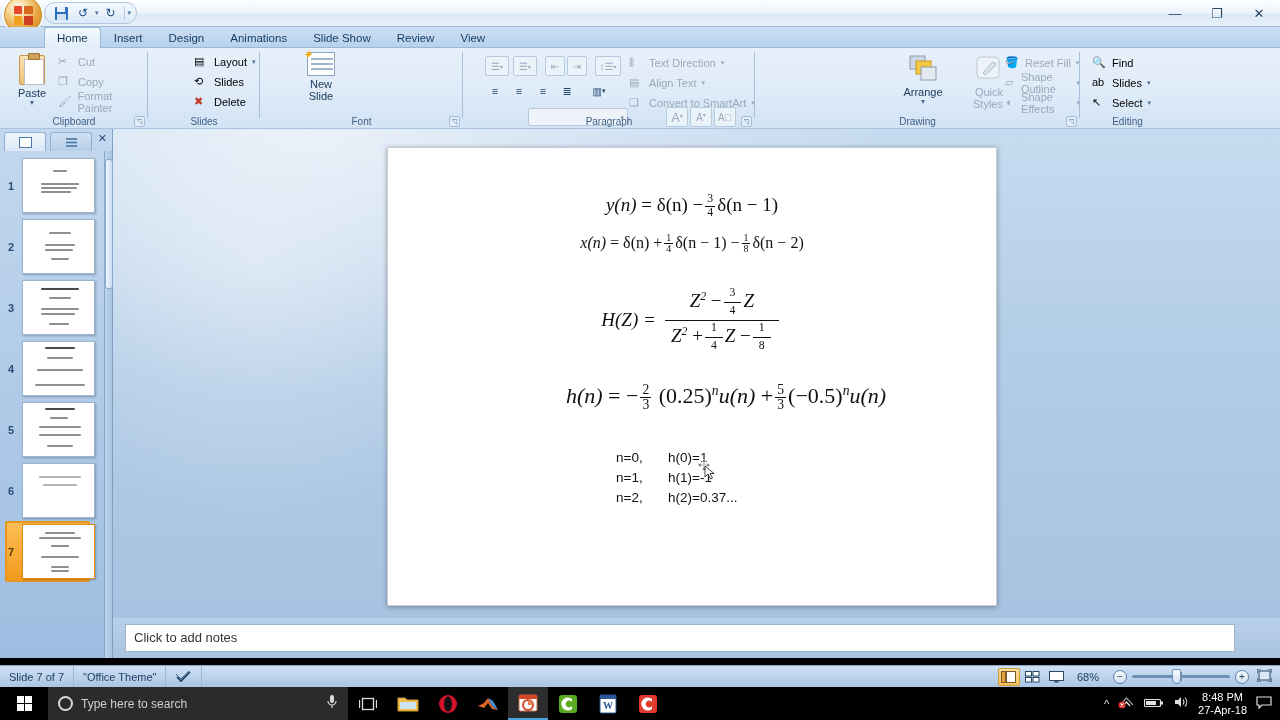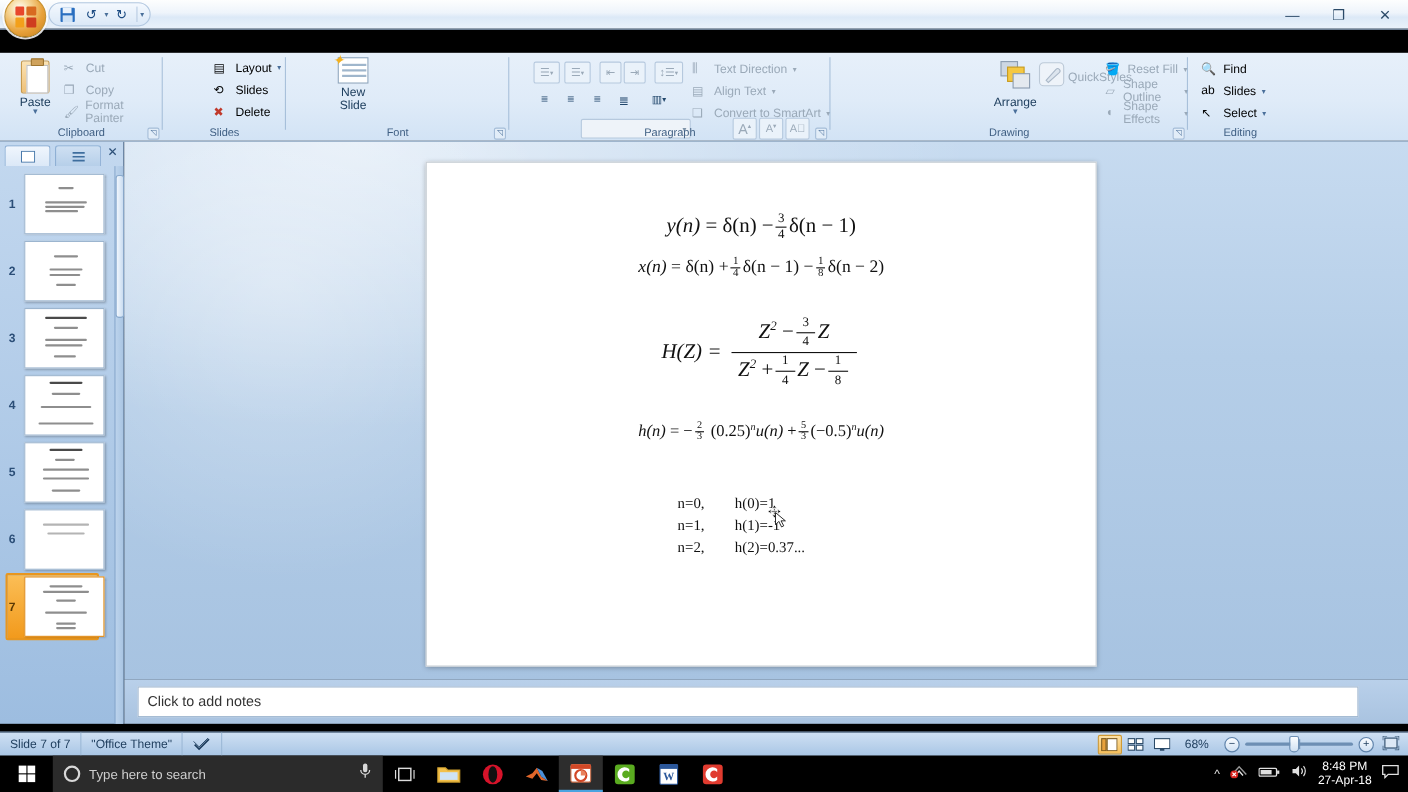--- a/index.html
+++ b/index.html
@@ -303,6 +303,15 @@
     </div>
   </div>
 
+  <div class="ribbon-tabs">
+    <div class="rtab active">Home</div>
+    <div class="rtab">Insert</div>
+    <div class="rtab">Design</div>
+    <div class="rtab">Animations</div>
+    <div class="rtab">Slide Show</div>
+    <div class="rtab">Review</div>
+    <div class="rtab">View</div>
+  </div>
 
   <div class="ribbon">
 

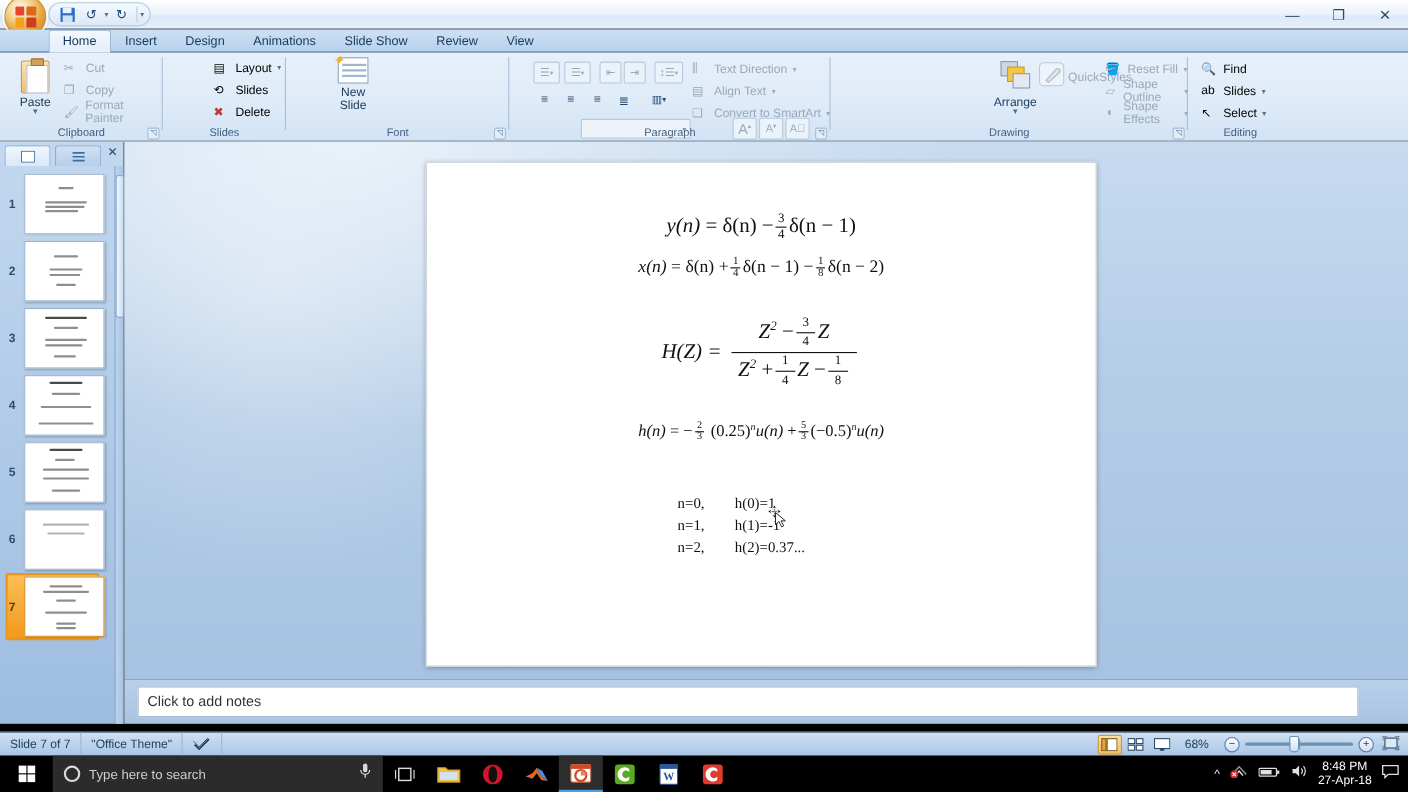--- a/index.html
+++ b/index.html
@@ -482,7 +482,7 @@
         <span>Arrange</span>
         <span style="font-size:7px;color:#4a6f9a">▼</span>
       </div>
-      <div style="position:absolute;left:186px;top:6px;width:52px;display:flex;flex-direction:row;align-items:center;font-size:11px;">
+      <div style="position:absolute;left:196px;top:6px;width:52px;display:flex;flex-direction:column;align-items:flex-end;font-size:11px;">
         <span><svg width="30" height="30">
               <rect x="4" y="3" width="22" height="21" rx="4" fill="#eef3f9" stroke="#bcc9d7"></rect>
               <path d="M10,19 L19,9 a2,2 0 0 1 3,3 L12,21 z" fill="#dde5ee" stroke="#aab8c8"></path>

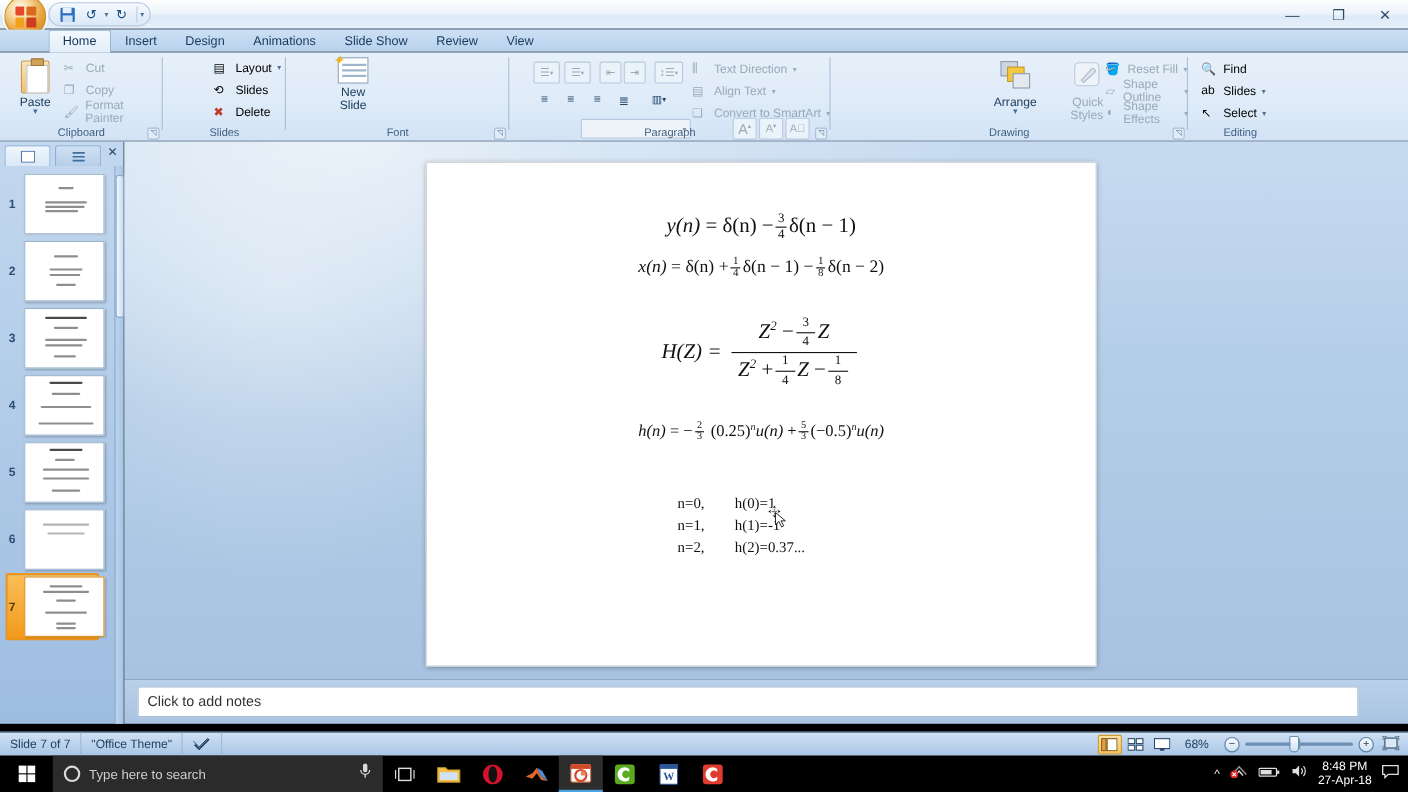--- a/index.html
+++ b/index.html
@@ -674,7 +674,7 @@
         </span>
       </div>
 
-      <div class="eq" style="top:235px;font-size:15px;">
+      <div class="eq" style="top:235px;font-size:22px;margin-left:34px;">
         <span class="mi">h(n)</span>
         <span>=</span>
         <span>−</span><span class="frac">

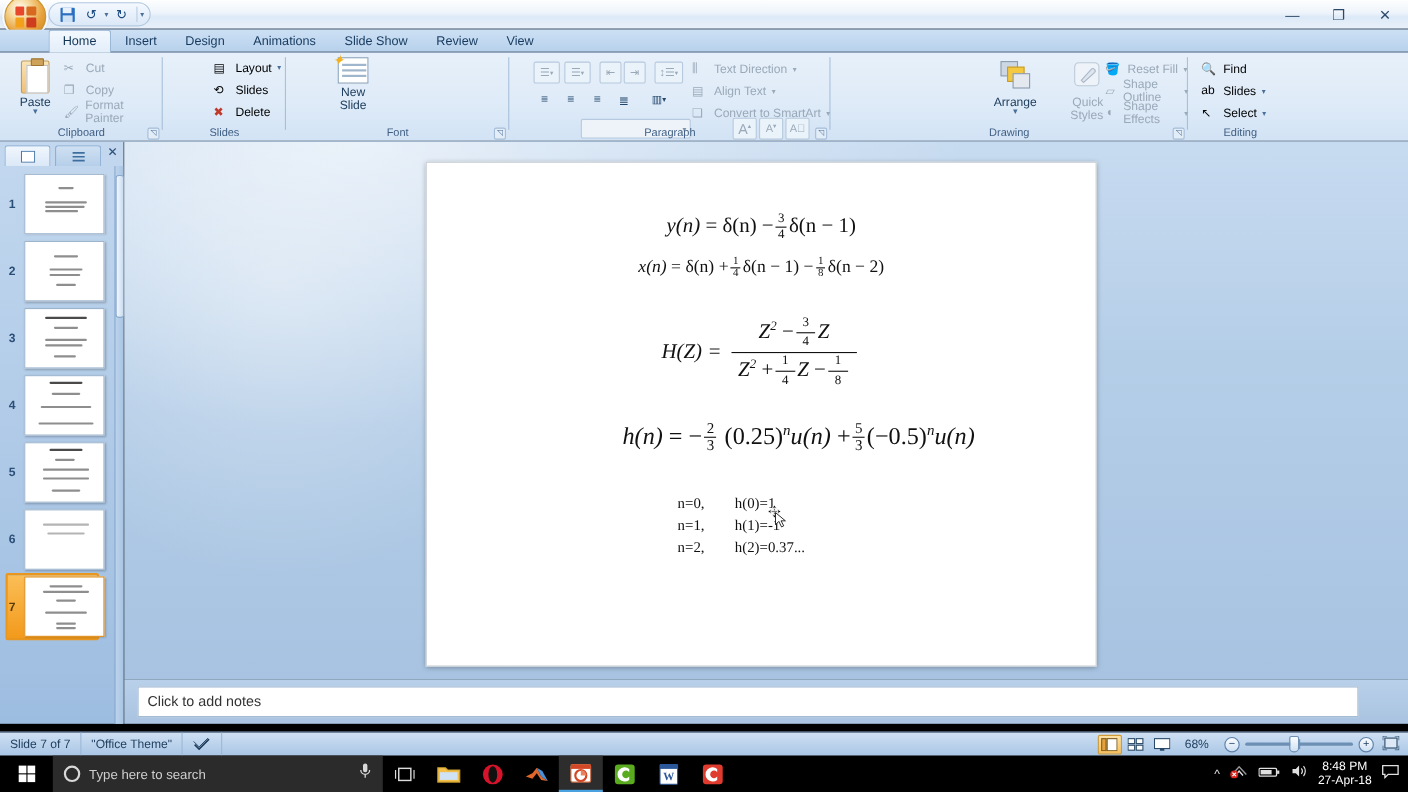--- a/index.html
+++ b/index.html
@@ -215,7 +215,7 @@
     position:absolute; left:0; width:100%; text-align:center;
     font-family:"Liberation Sans", sans-serif; font-size:13.5px; color:#111; line-height:20px;
   }
-  .nlist .row { display:block;font-family:Liberation Serif, serif; }
+  .nlist .row { display:block; }
   .nlist .c1 { display:inline-block; width:52px; text-align:left; }
   .nlist .c2 { display:inline-block; width:100px; text-align:left; }
 

